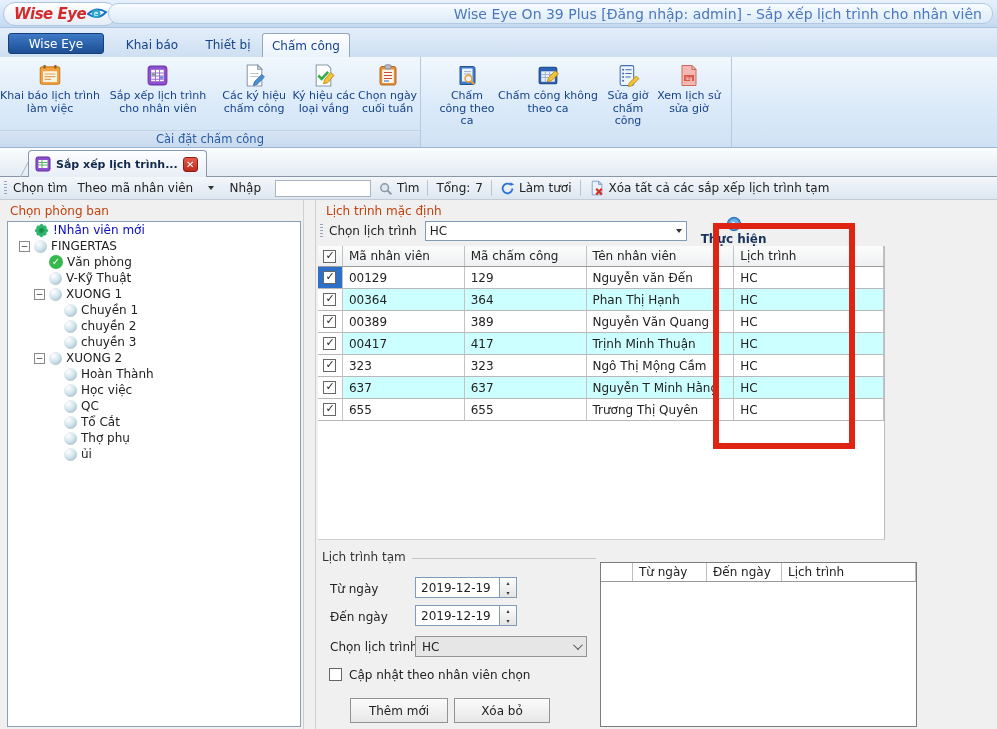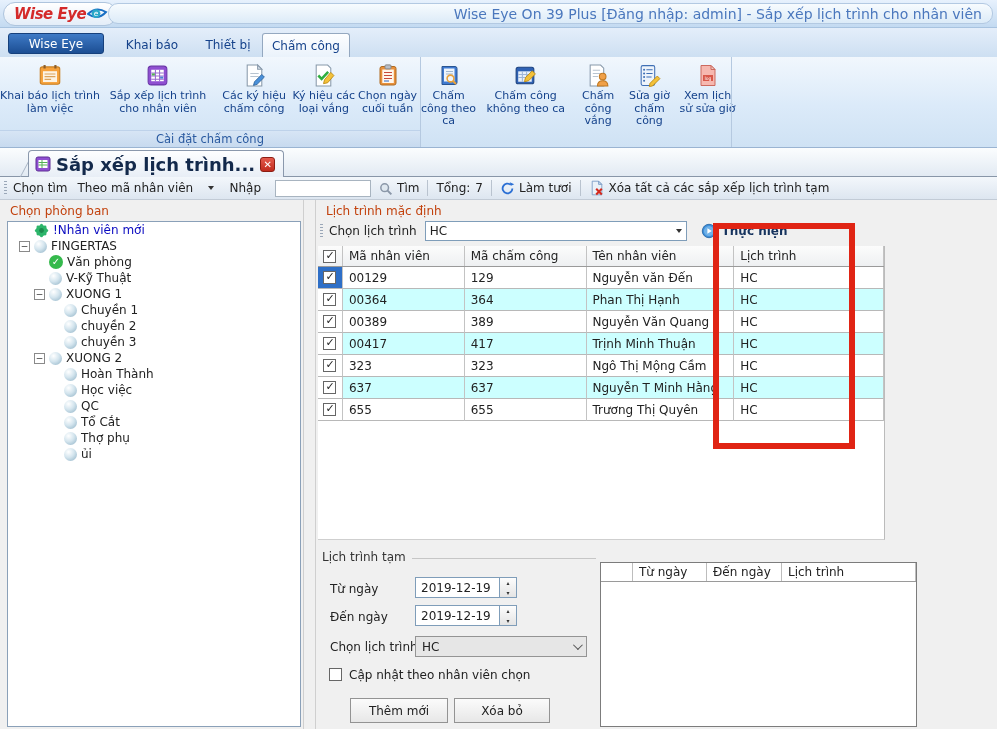--- a/index.html
+++ b/index.html
@@ -269,17 +269,6 @@
         </span>
         <span class="rlabel">Chấm công không theo ca</span>
       </div>
-      <div class="rbtn" style="width:50px">
-        <span class="ricon">
-          <svg width="25" height="25" viewBox="0 0 24 24">
-            <path d="M4 2h10l3 3v17H4z" fill="#fff" stroke="#8899aa"></path>
-            <path d="M6.5 7h7M6.5 10h7M6.5 13h5" stroke="#b8c4d0" stroke-width="1" fill="none"></path>
-            <circle cx="16" cy="13" r="3.2" fill="#f0a048" stroke="#c07820"></circle>
-            <path d="M11 22c0-3.4 2.2-5 5-5s5 1.6 5 5z" fill="#f0a048" stroke="#c07820"></path>
-          </svg>
-        </span>
-        <span class="rlabel">Chấm công vắng</span>
-      </div>
       <div class="rbtn" style="width:58px">
         <span class="ricon">
           <svg width="25" height="25" viewBox="0 0 24 24">

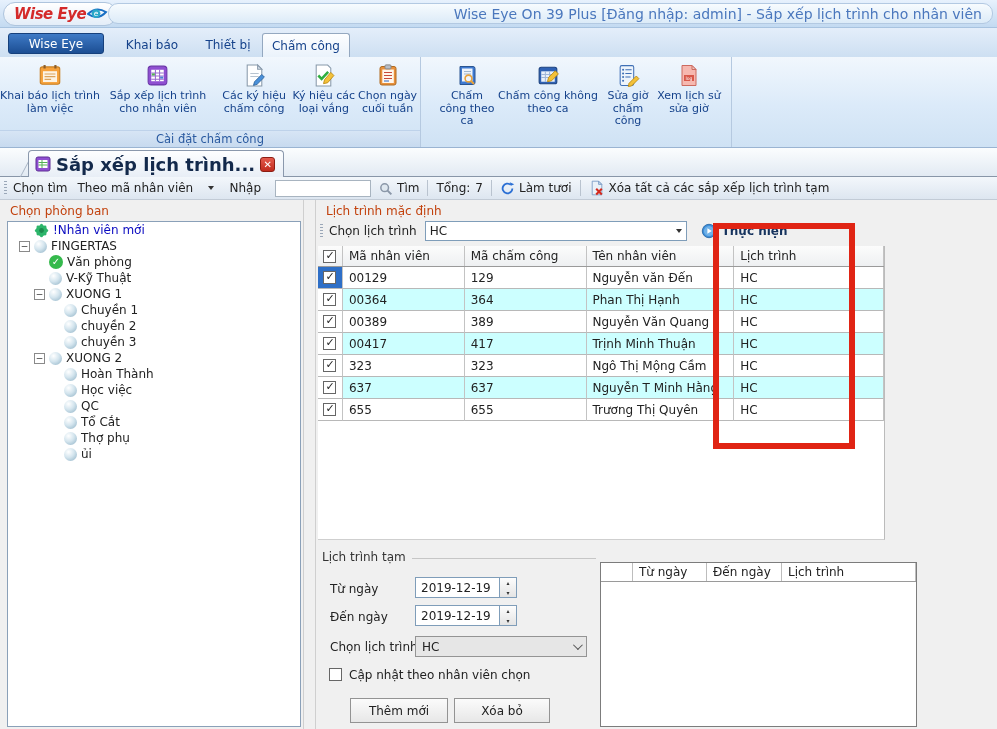--- a/index.html
+++ b/index.html
@@ -56,7 +56,7 @@
   .doctab { position:absolute; left:28px; top:2px; height:27px; padding:0 8px 0 6px;
     background:linear-gradient(#fdfeff,#e8eef6); border:1px solid #8a98ac; border-bottom:none;
     border-radius:4px 4px 0 0; display:flex; align-items:center; gap:5px; }
-  .doctab .dlabel { font-weight:bold; font-size:18px; color:#13294b; white-space:nowrap; }
+  .doctab .dlabel { font-weight:bold; font-size:11px; color:#13294b; white-space:nowrap; }
   .closebox { width:15px; height:15px; background:linear-gradient(#e45b4d,#c02a1d); border:1px solid #8c1d13;
     border-radius:3px; color:#fff; font-size:10px; line-height:13px; text-align:center; }
   .closebox::before { content:"\2715"; }

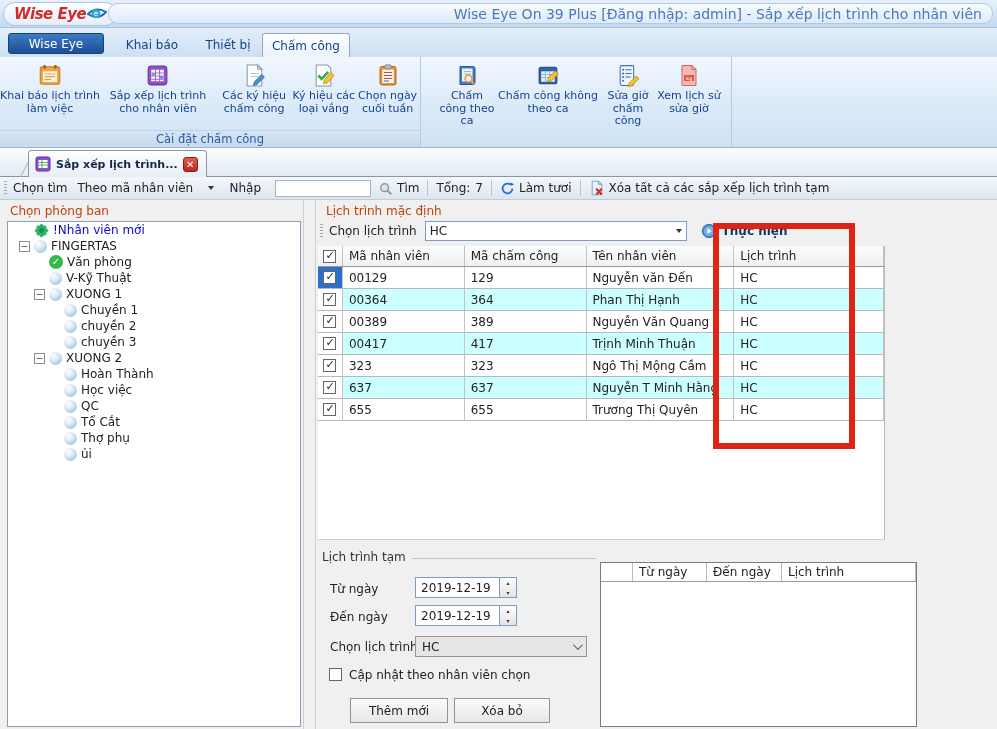--- a/index.html
+++ b/index.html
@@ -107,7 +107,7 @@
   .rp-toolbar { position:absolute; left:0; top:18px; right:0; height:25px; display:flex; align-items:center; }
   .rp-combo { width:262px; height:20px; background:#fff; border:1px solid #7f9db9; display:flex;
     align-items:center; justify-content:space-between; padding:0 4px; margin-left:8px; }
-  .exec-btn { display:flex; align-items:center; gap:5px; margin-left:14px; }
+  .exec-btn { display:flex; align-items:center; margin-left:14px;flex-direction:column; }
   .exec-label { font-weight:bold; color:#16335e; }
 
   

